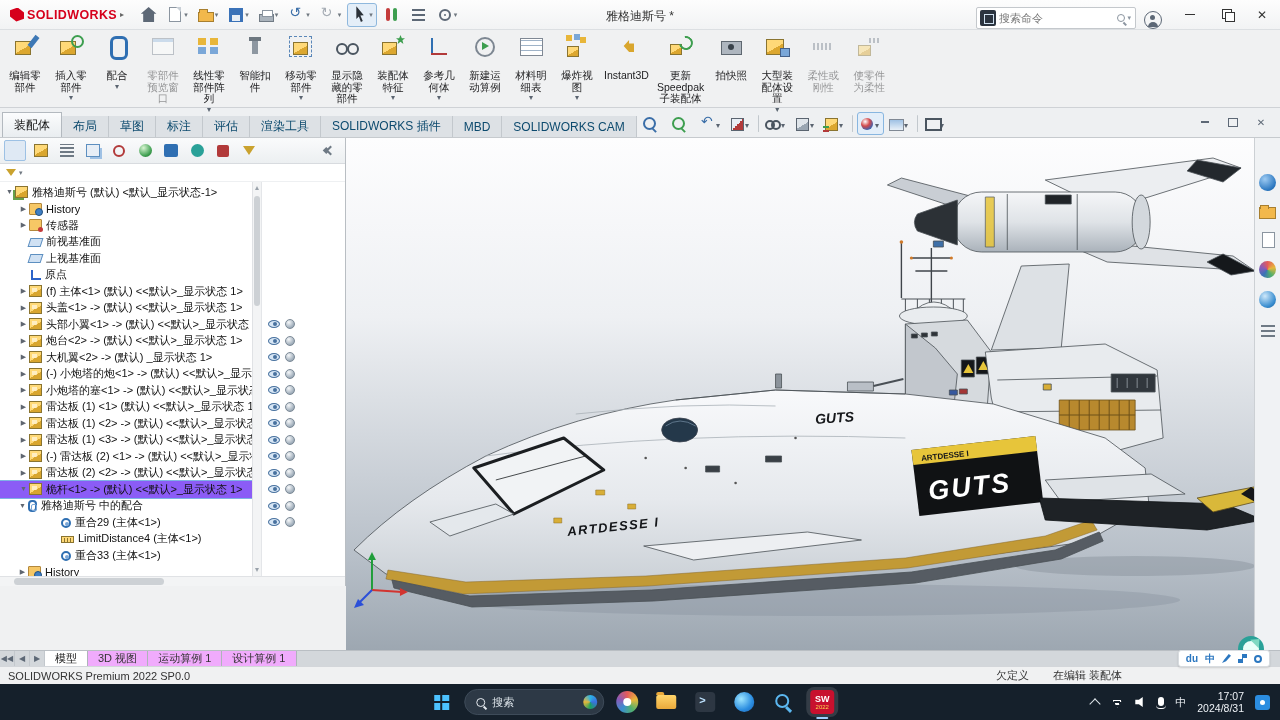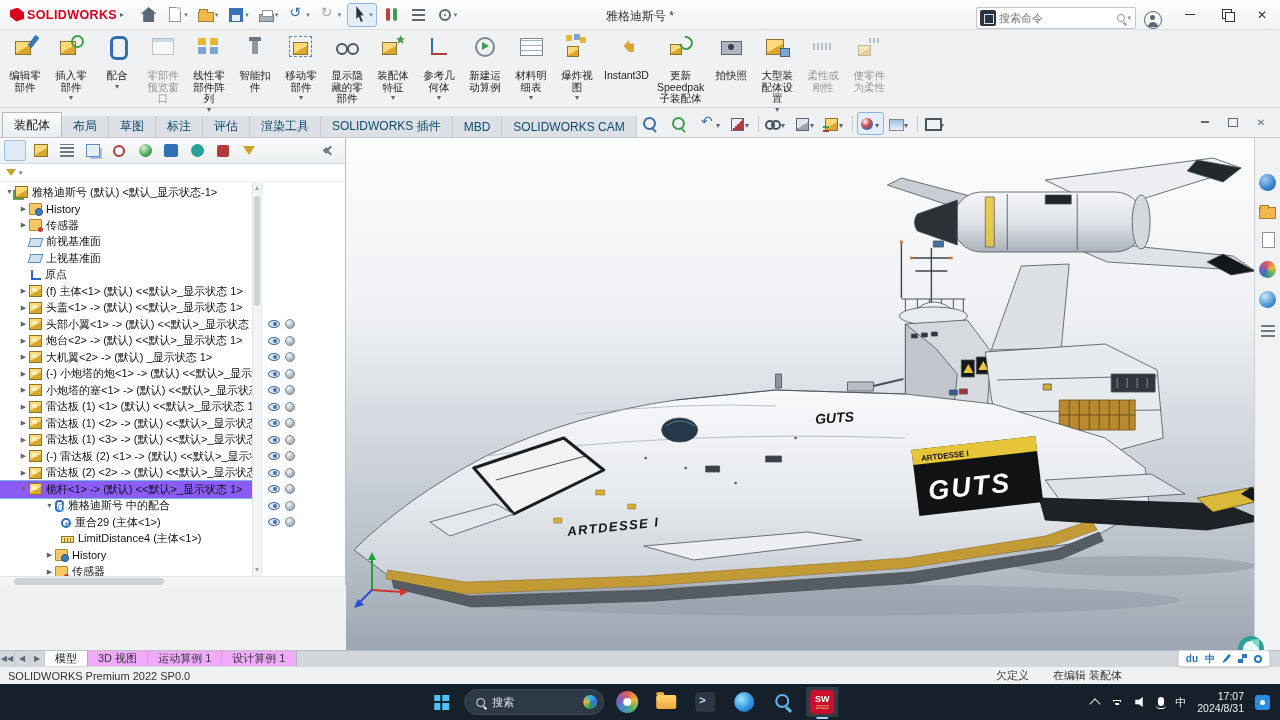--- a/index.html
+++ b/index.html
@@ -151,7 +151,7 @@
 .treewrap{flex:1;display:flex;overflow:hidden}
 .tree{width:252px;overflow:hidden;padding-top:2px;flex:none}
 .tree-row{height:16.5px;display:flex;align-items:center;font-size:11px;white-space:nowrap;padding-left:4px;color:#111;overflow:hidden}
-.tree .lv1{padding-left:18px}.tree .lv2{padding-left:44px}.tree .lv3{padding-left:50px}
+.tree .lv1{padding-left:18px}.tree .lv2{padding-left:17px}.tree .lv3{padding-left:50px}
 .tree-row .tw{width:11px;flex:none;font-size:7px;color:#5f6670;text-align:center;line-height:16px}
 .tree-row.arr .tw::before{content:"▶"}
 .tree-row.open .tw::before{content:"▼"}

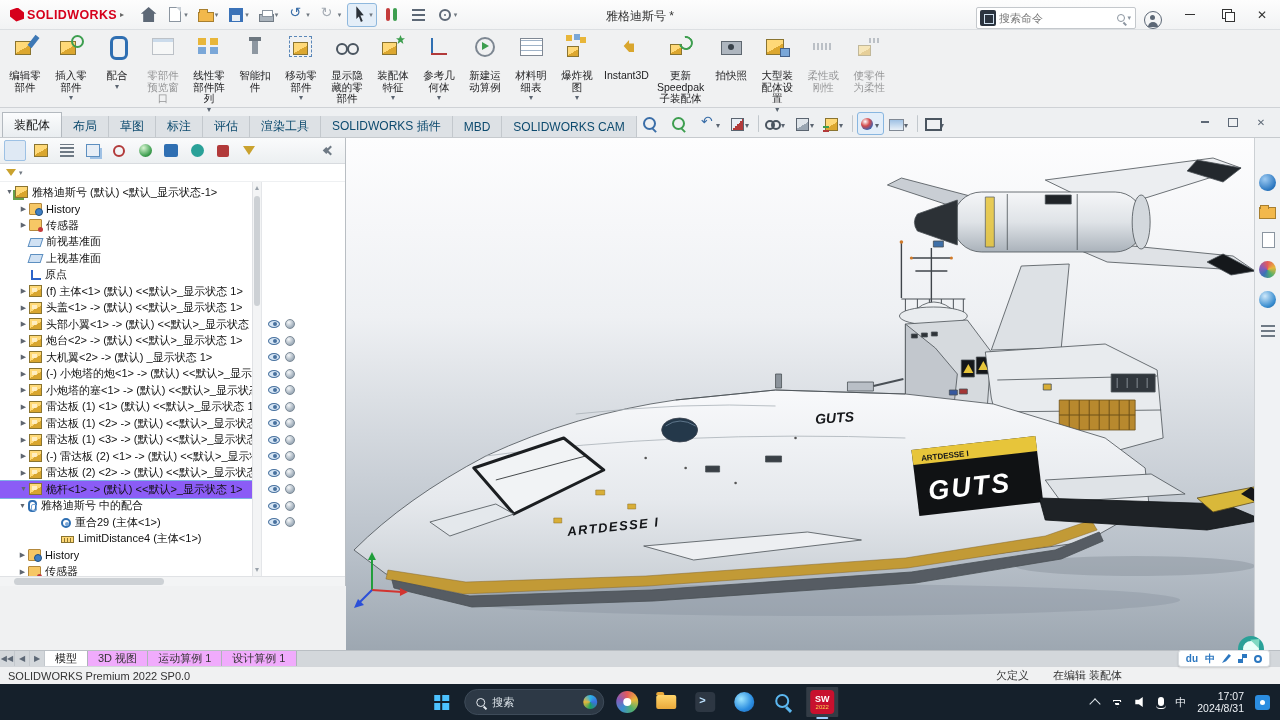--- a/index.html
+++ b/index.html
@@ -669,6 +669,11 @@
           <span class="ti"></span>
           <span class="tlabel">LimitDistance4 (主体&lt;1&gt;)</span>
         </div>
+        <div class="tree-row lv3 ic-mate">
+          <span class="tw"></span>
+          <span class="ti"></span>
+          <span class="tlabel">重合33 (主体&lt;1&gt;)</span>
+        </div>
         <div class="tree-row lv2 arr ic-hist">
           <span class="tw"></span>
           <span class="ti"></span>

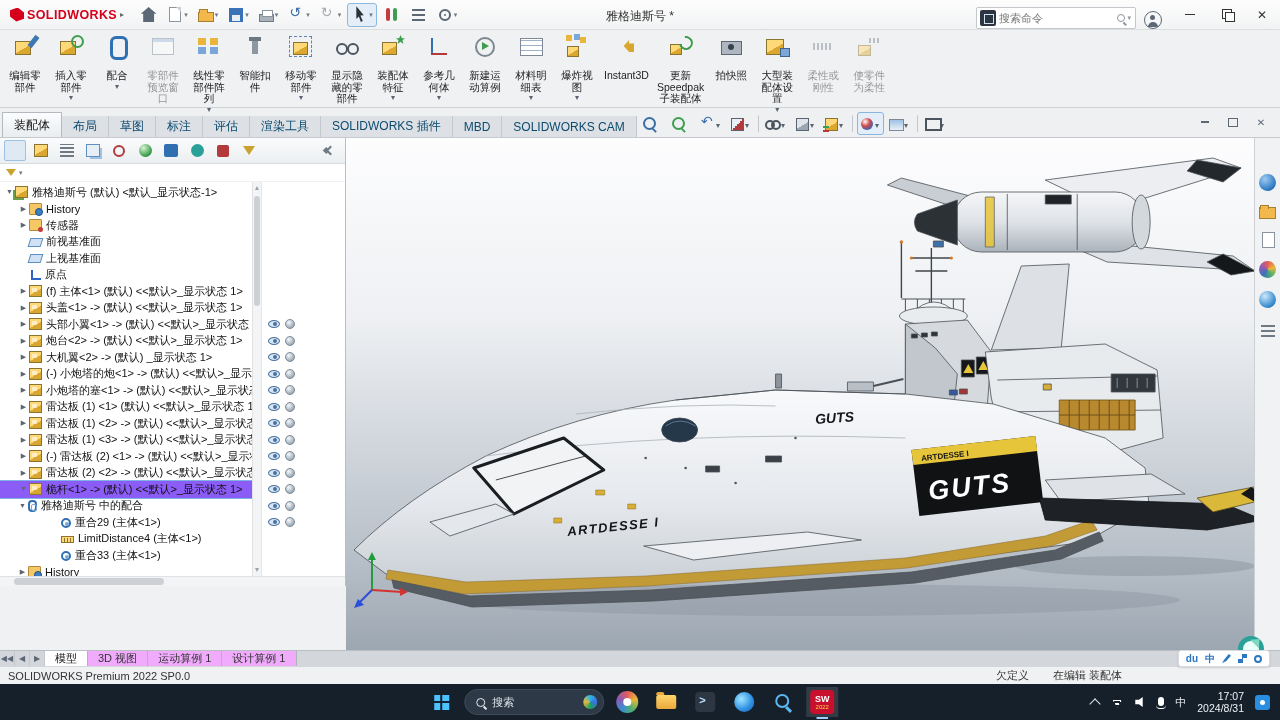--- a/index.html
+++ b/index.html
@@ -218,7 +218,7 @@
 .ime-dot{width:8px;height:8px;border:2px solid #2b77c0;border-radius:50%}
 #taskbar{position:absolute;left:0;right:0;top:684px;height:36px;background:#15202b;display:flex;align-items:center;color:#fff;z-index:50}
 .tb-center{position:absolute;left:50%;transform:translateX(-52%);display:flex;align-items:center;gap:7px}
-.tbtn{width:32px;height:30px;border-radius:1px;display:flex;align-items:center;justify-content:center;position:relative}
+.tbtn{width:32px;height:30px;border-radius:8px;display:flex;align-items:center;justify-content:center;position:relative}
 .tbtn.on{background:rgba(255,255,255,.13)}
 .tbtn.on::after{content:"";position:absolute;bottom:-2px;left:10px;width:12px;height:2.5px;border-radius:2px;background:#9fd0ff}
 .win{width:15px;height:15px;display:grid;grid-template-columns:1fr 1fr;grid-template-rows:1fr 1fr;gap:2px}

